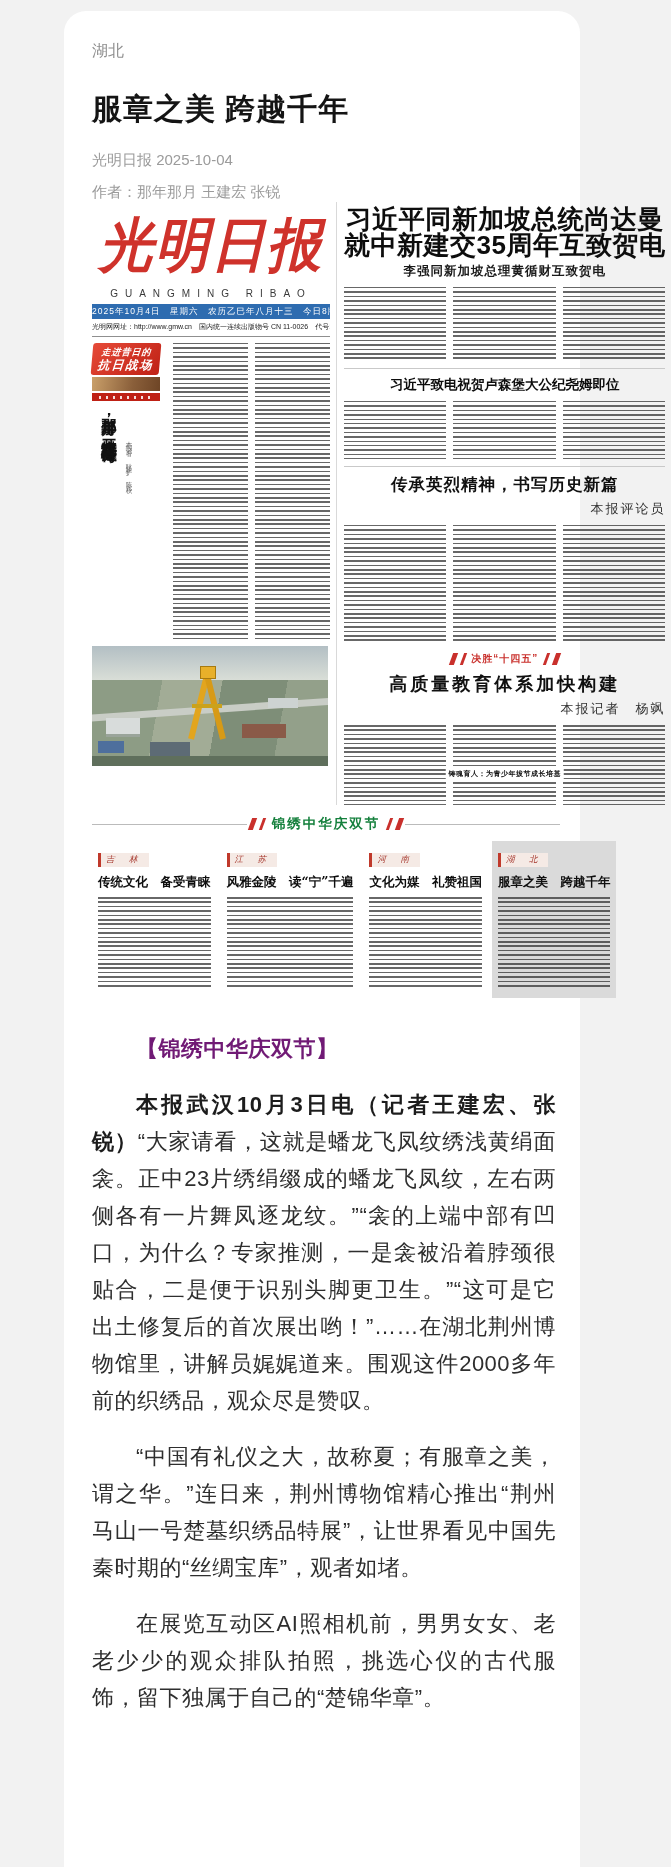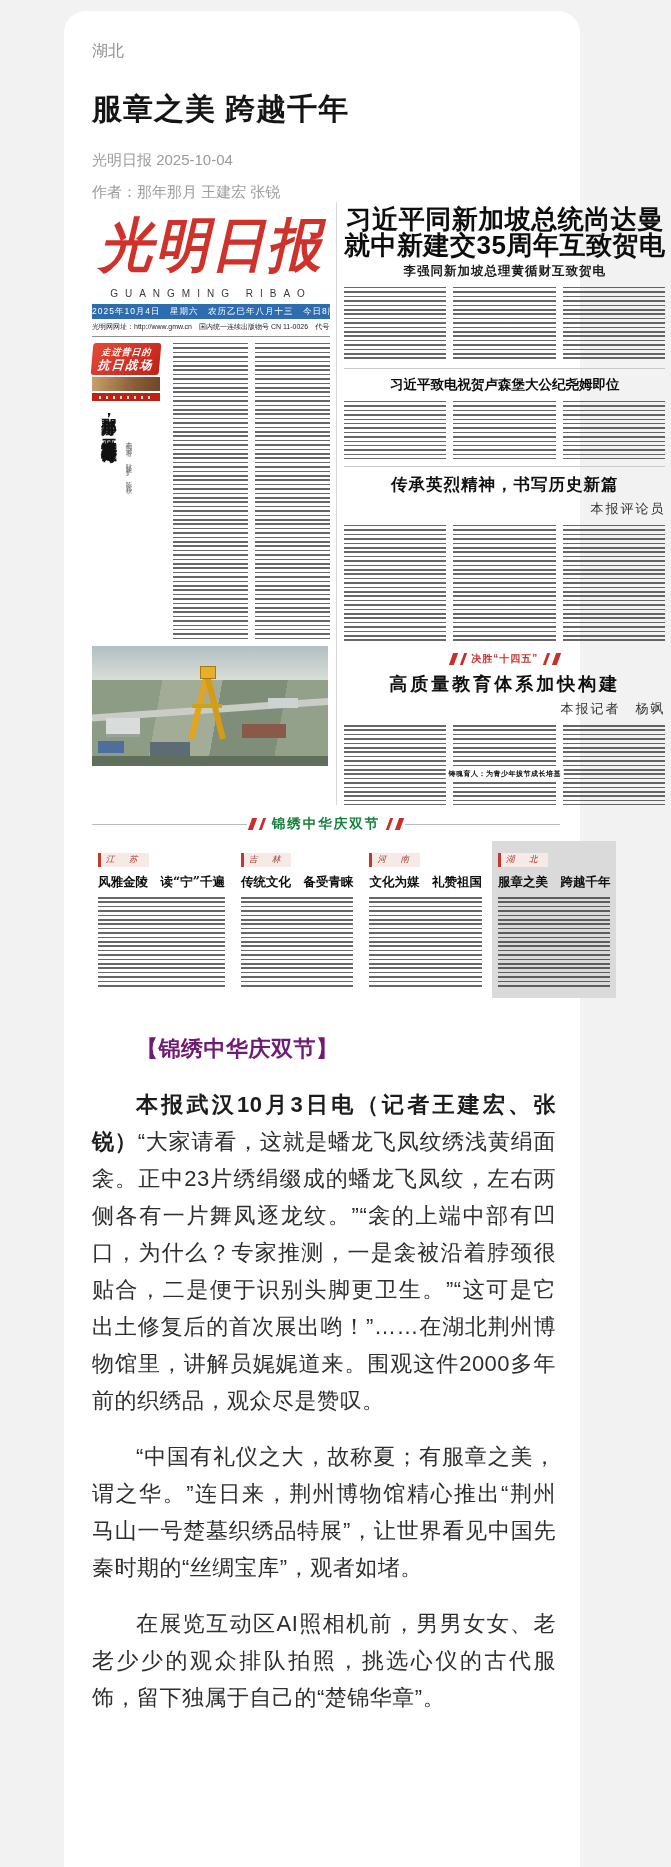--- a/index.html
+++ b/index.html
@@ -248,13 +248,13 @@
 
     <div class="regions">
       <div class="rcol">
+        <span class="rtag">吉　林</span>
+        <div class="rtitle">传统文化　备受青睐</div>
+        <div class="rlines nl"></div>
+      </div>
+      <div class="rcol">
         <span class="rtag">江　苏</span>
         <div class="rtitle">风雅金陵　读“宁”千遍</div>
-        <div class="rlines nl"></div>
-      </div>
-      <div class="rcol">
-        <span class="rtag">吉　林</span>
-        <div class="rtitle">传统文化　备受青睐</div>
         <div class="rlines nl"></div>
       </div>
       <div class="rcol">

